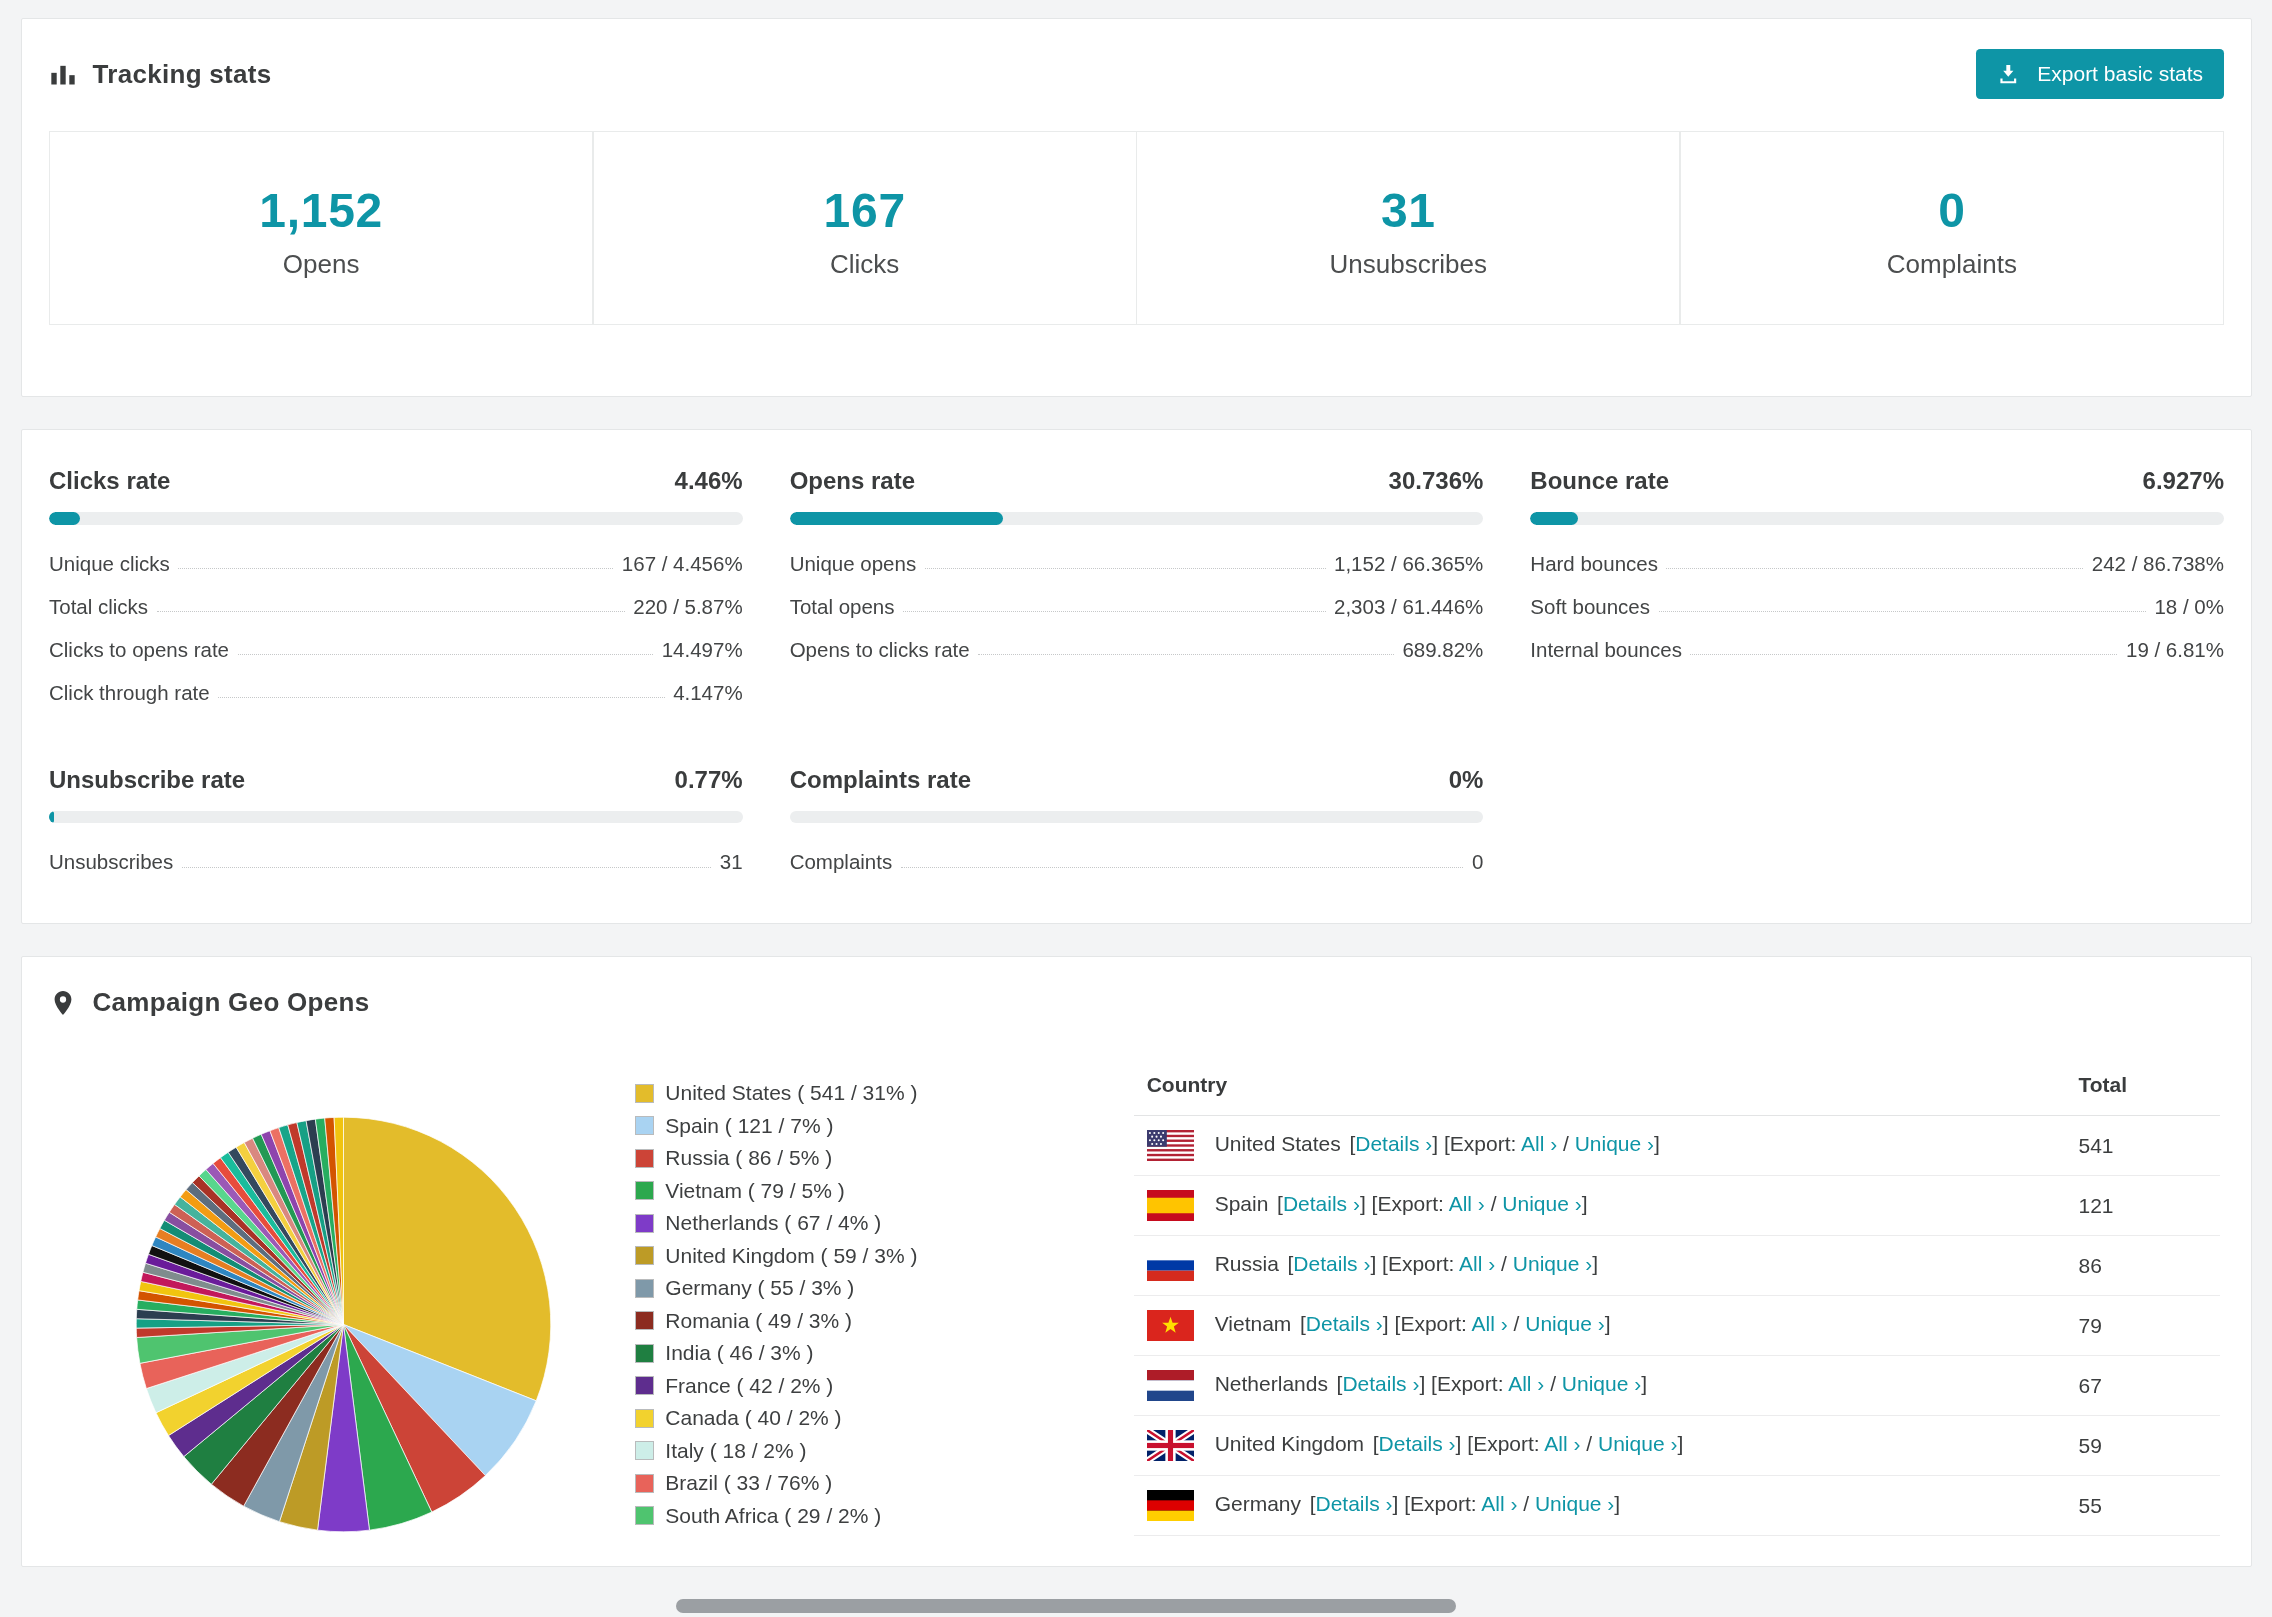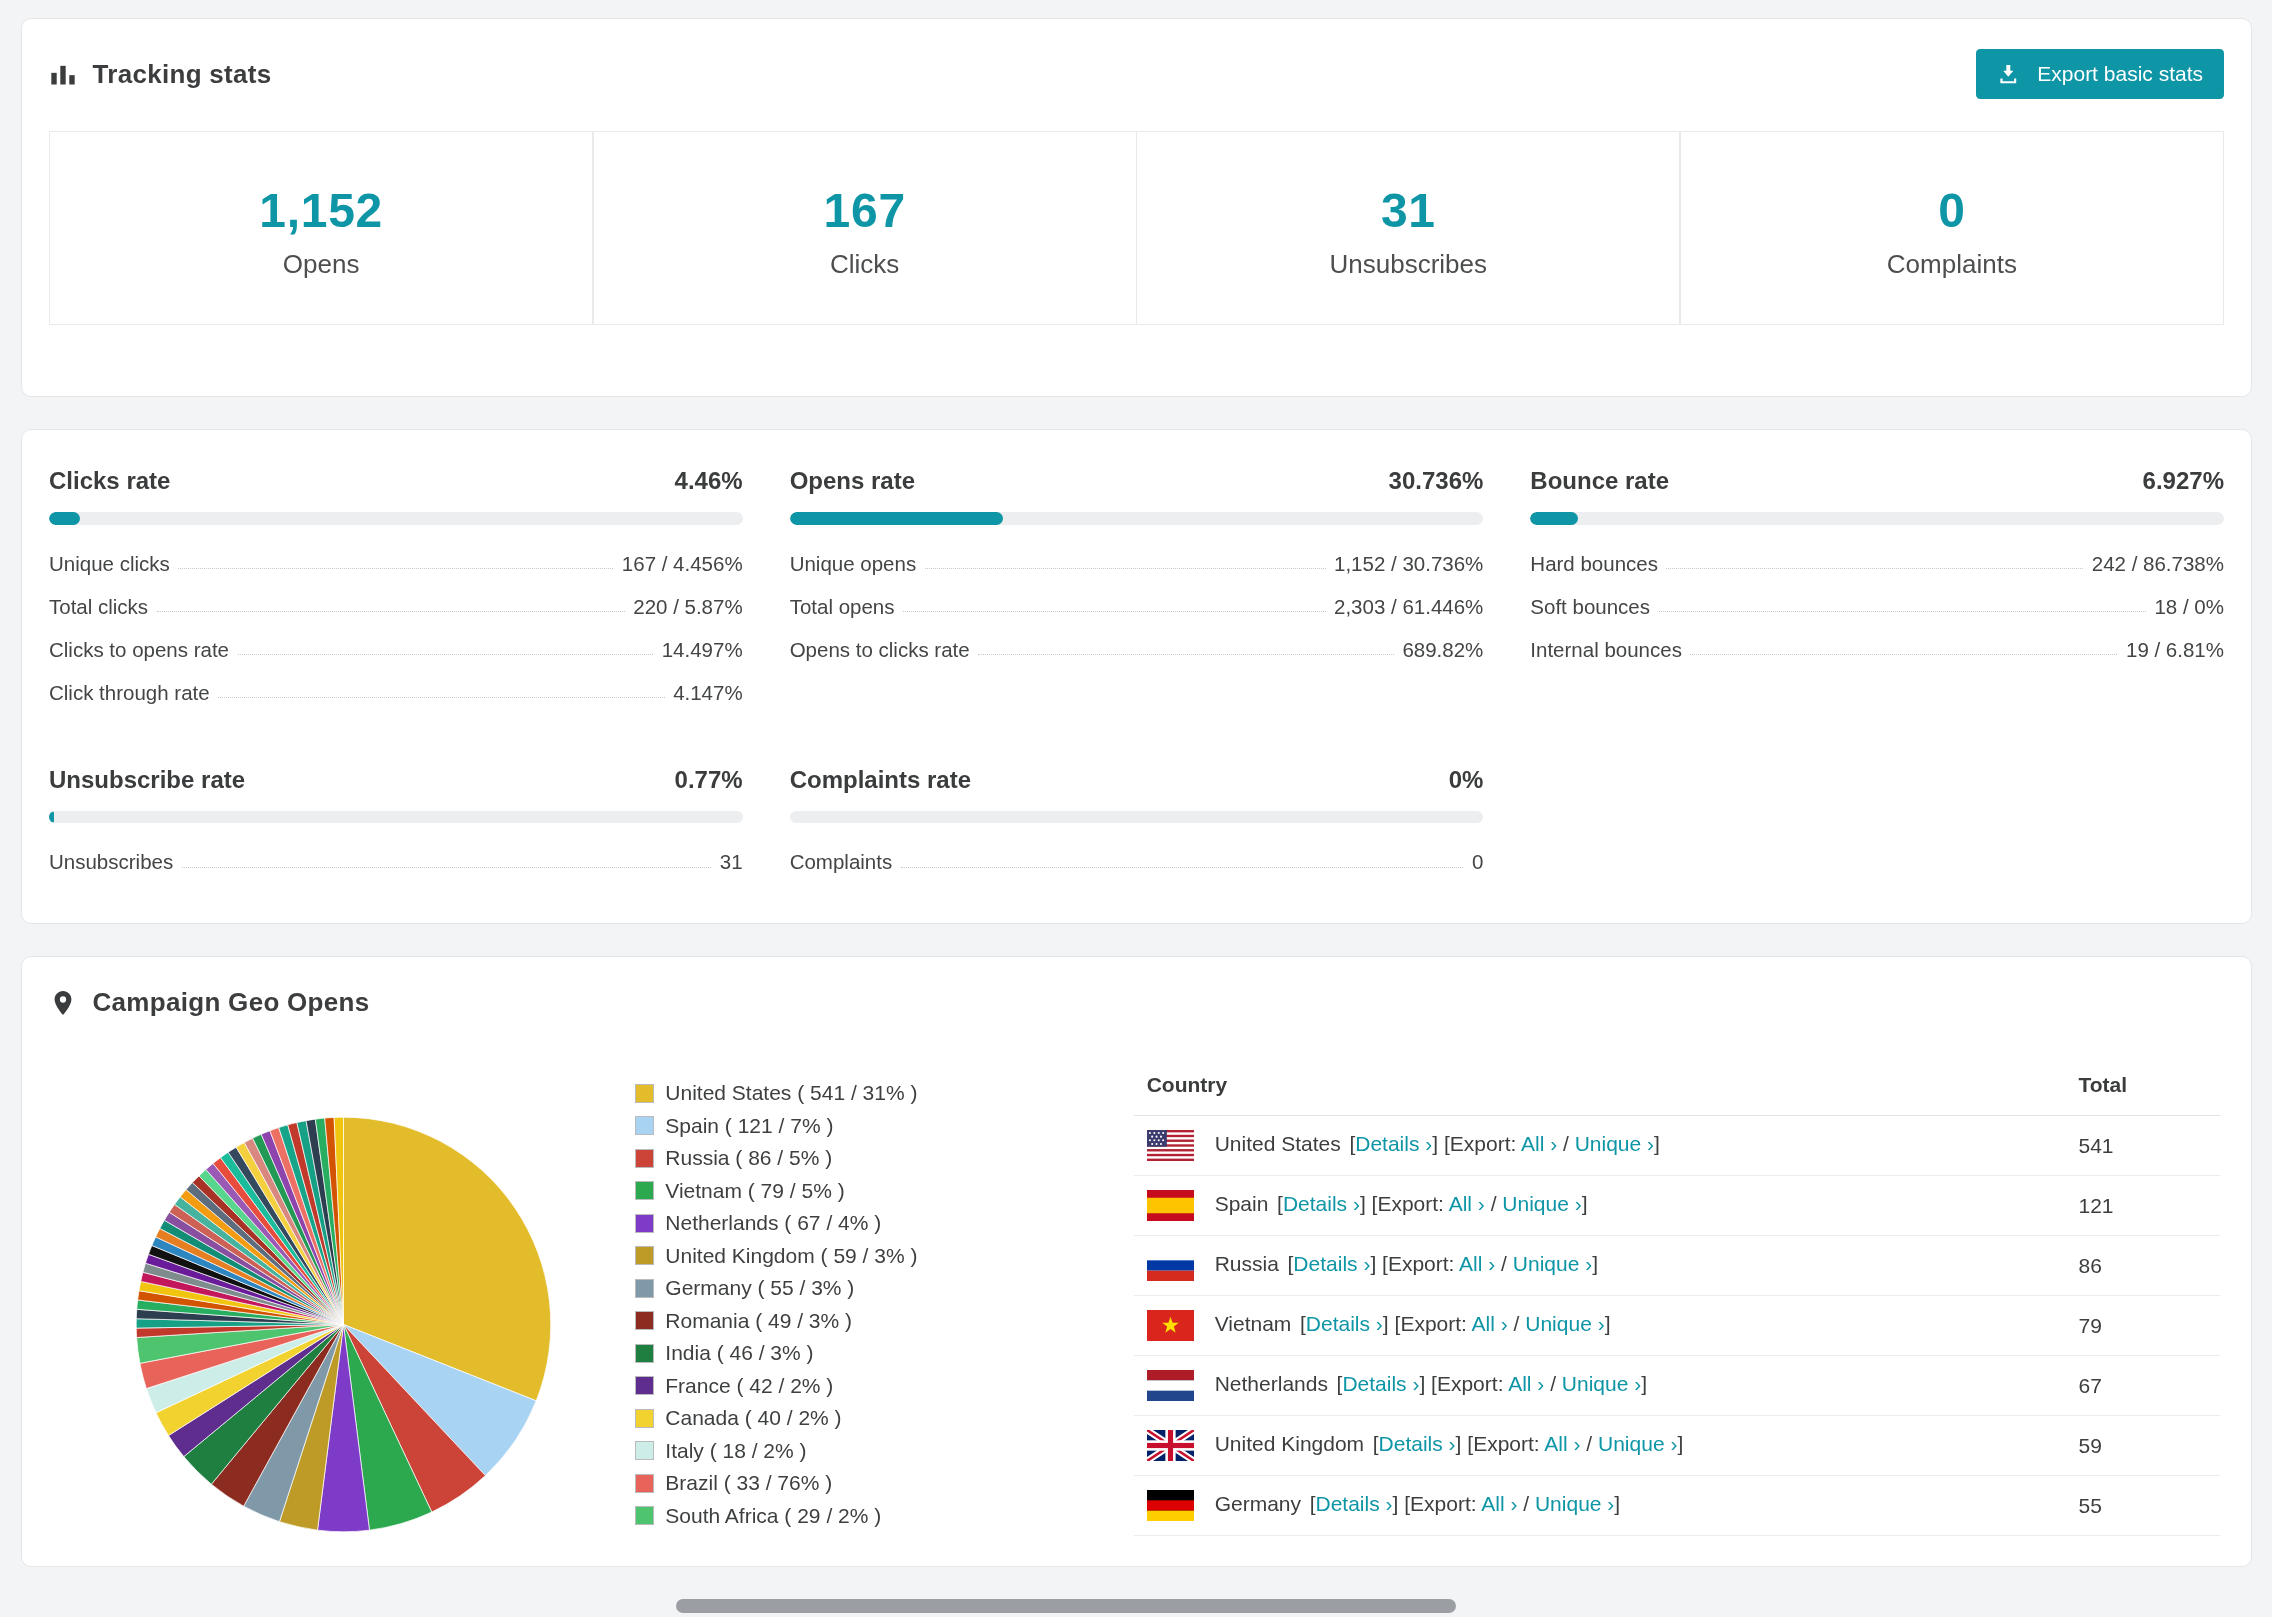--- a/index.html
+++ b/index.html
@@ -16,7 +16,7 @@
   .card {
     background: #fff;
     border: 0.7px solid #e4e6e7;
-    border-radius: 10px;
+    border-radius: 2px;
     padding: 30px 27px;
     margin-bottom: 32px;
   }

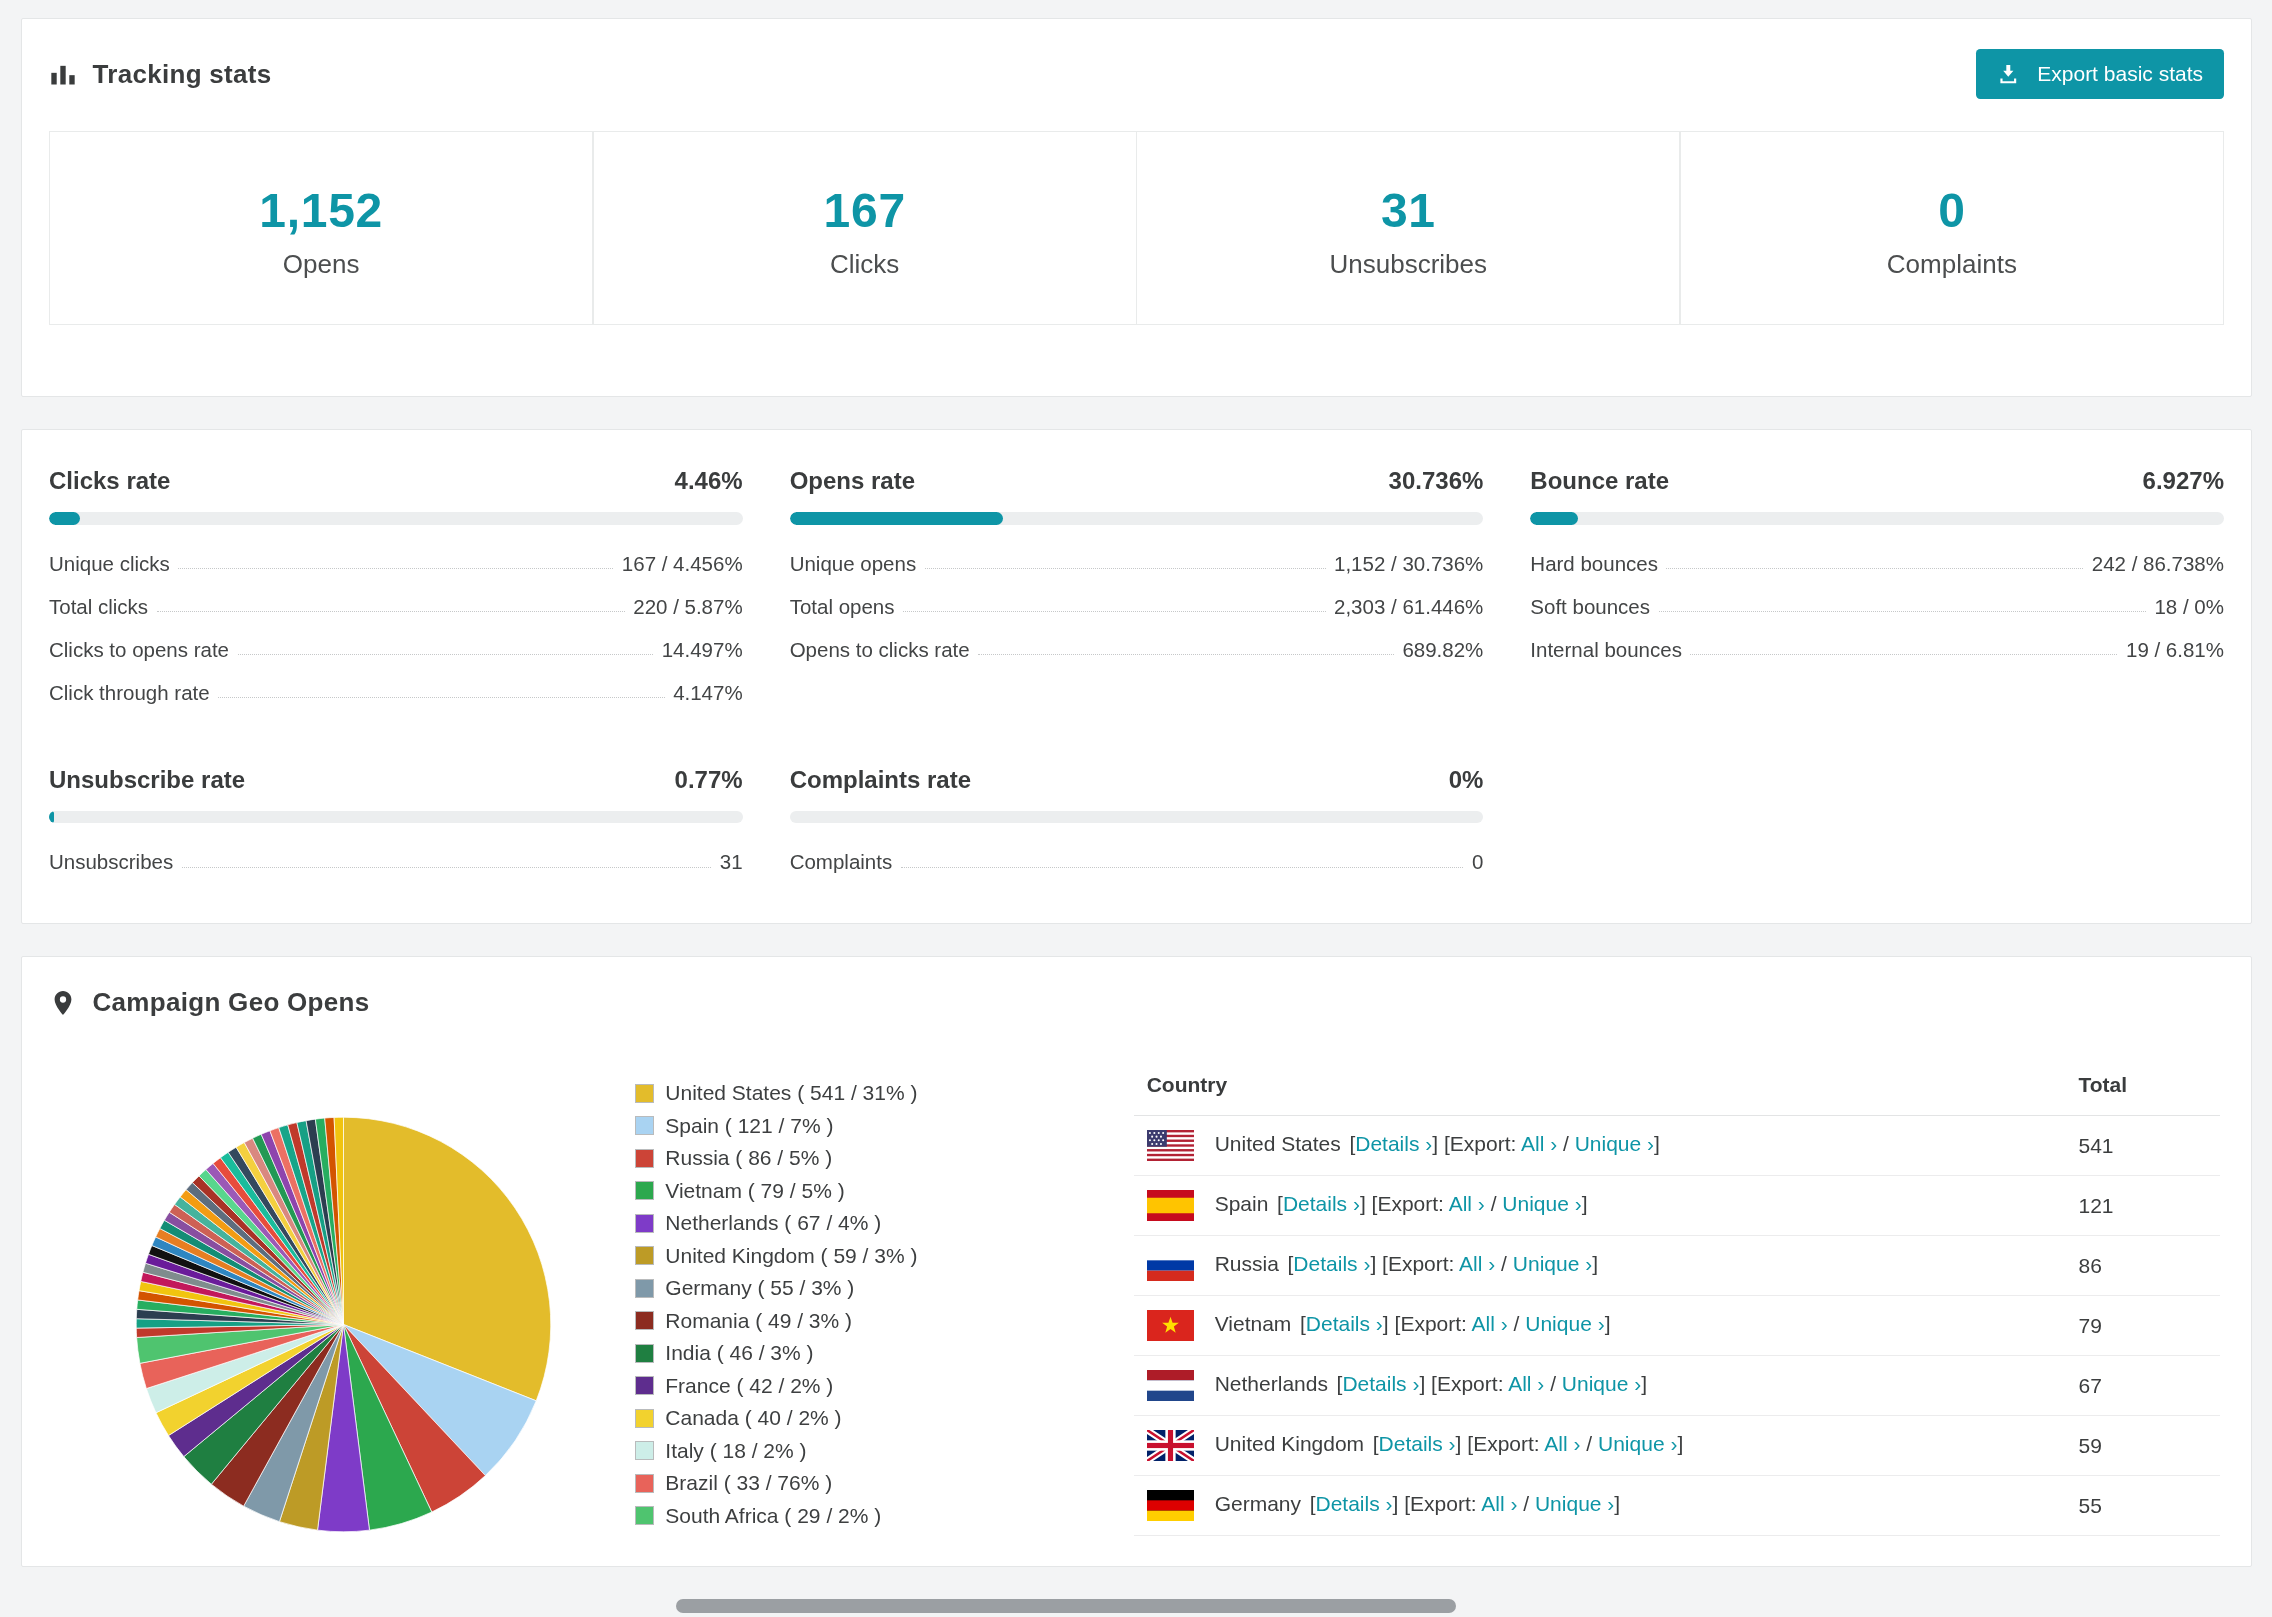--- a/index.html
+++ b/index.html
@@ -218,7 +218,7 @@
           <div class="stat-line">
             <span class="line-label">Unique opens</span>
             <span class="leader"></span>
-            <span class="line-value">1,152 / 30.736%</span>
+            <span class="line-value">1,152 / 66.365%</span>
           </div>
           <div class="stat-line">
             <span class="line-label">Total opens</span>

